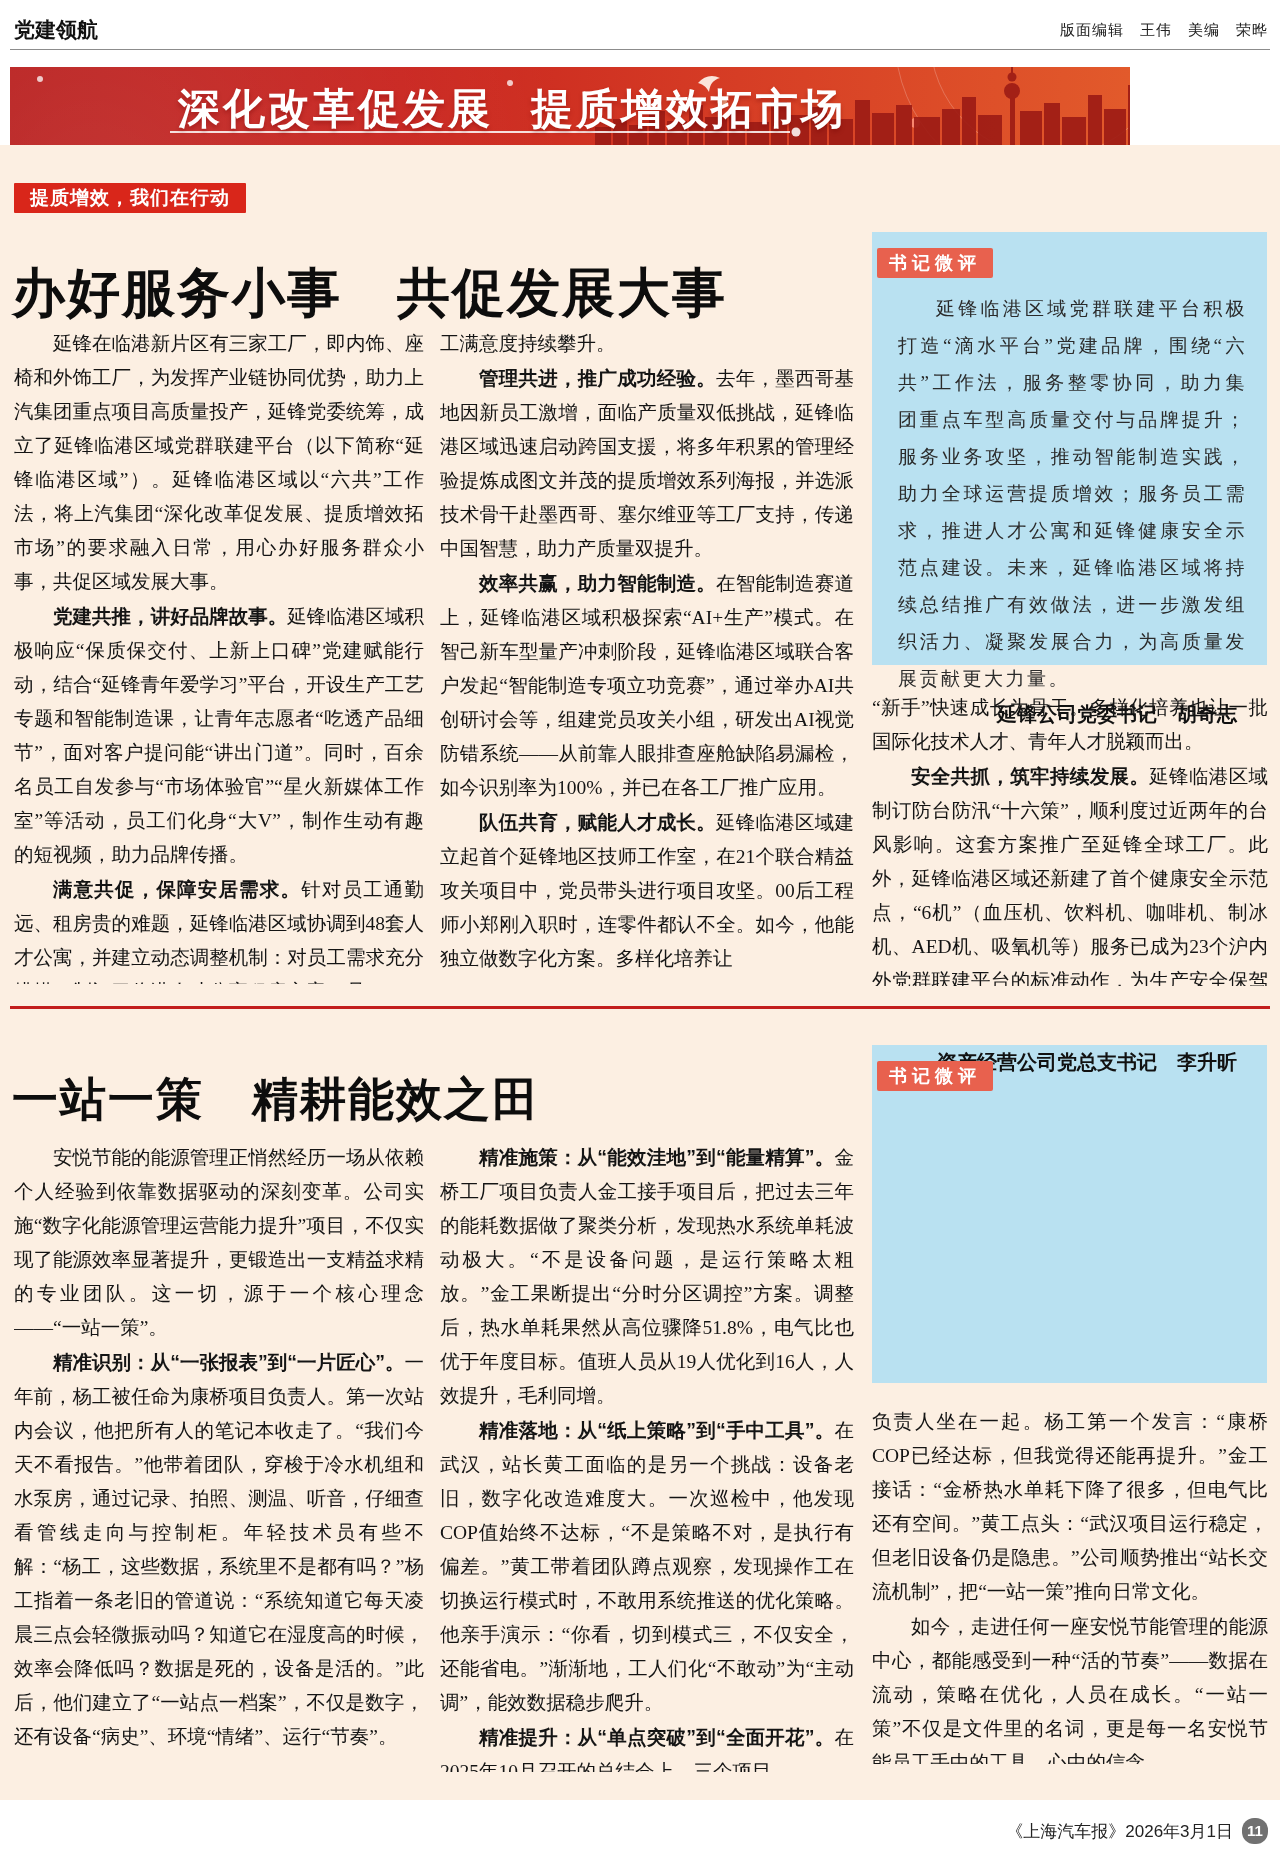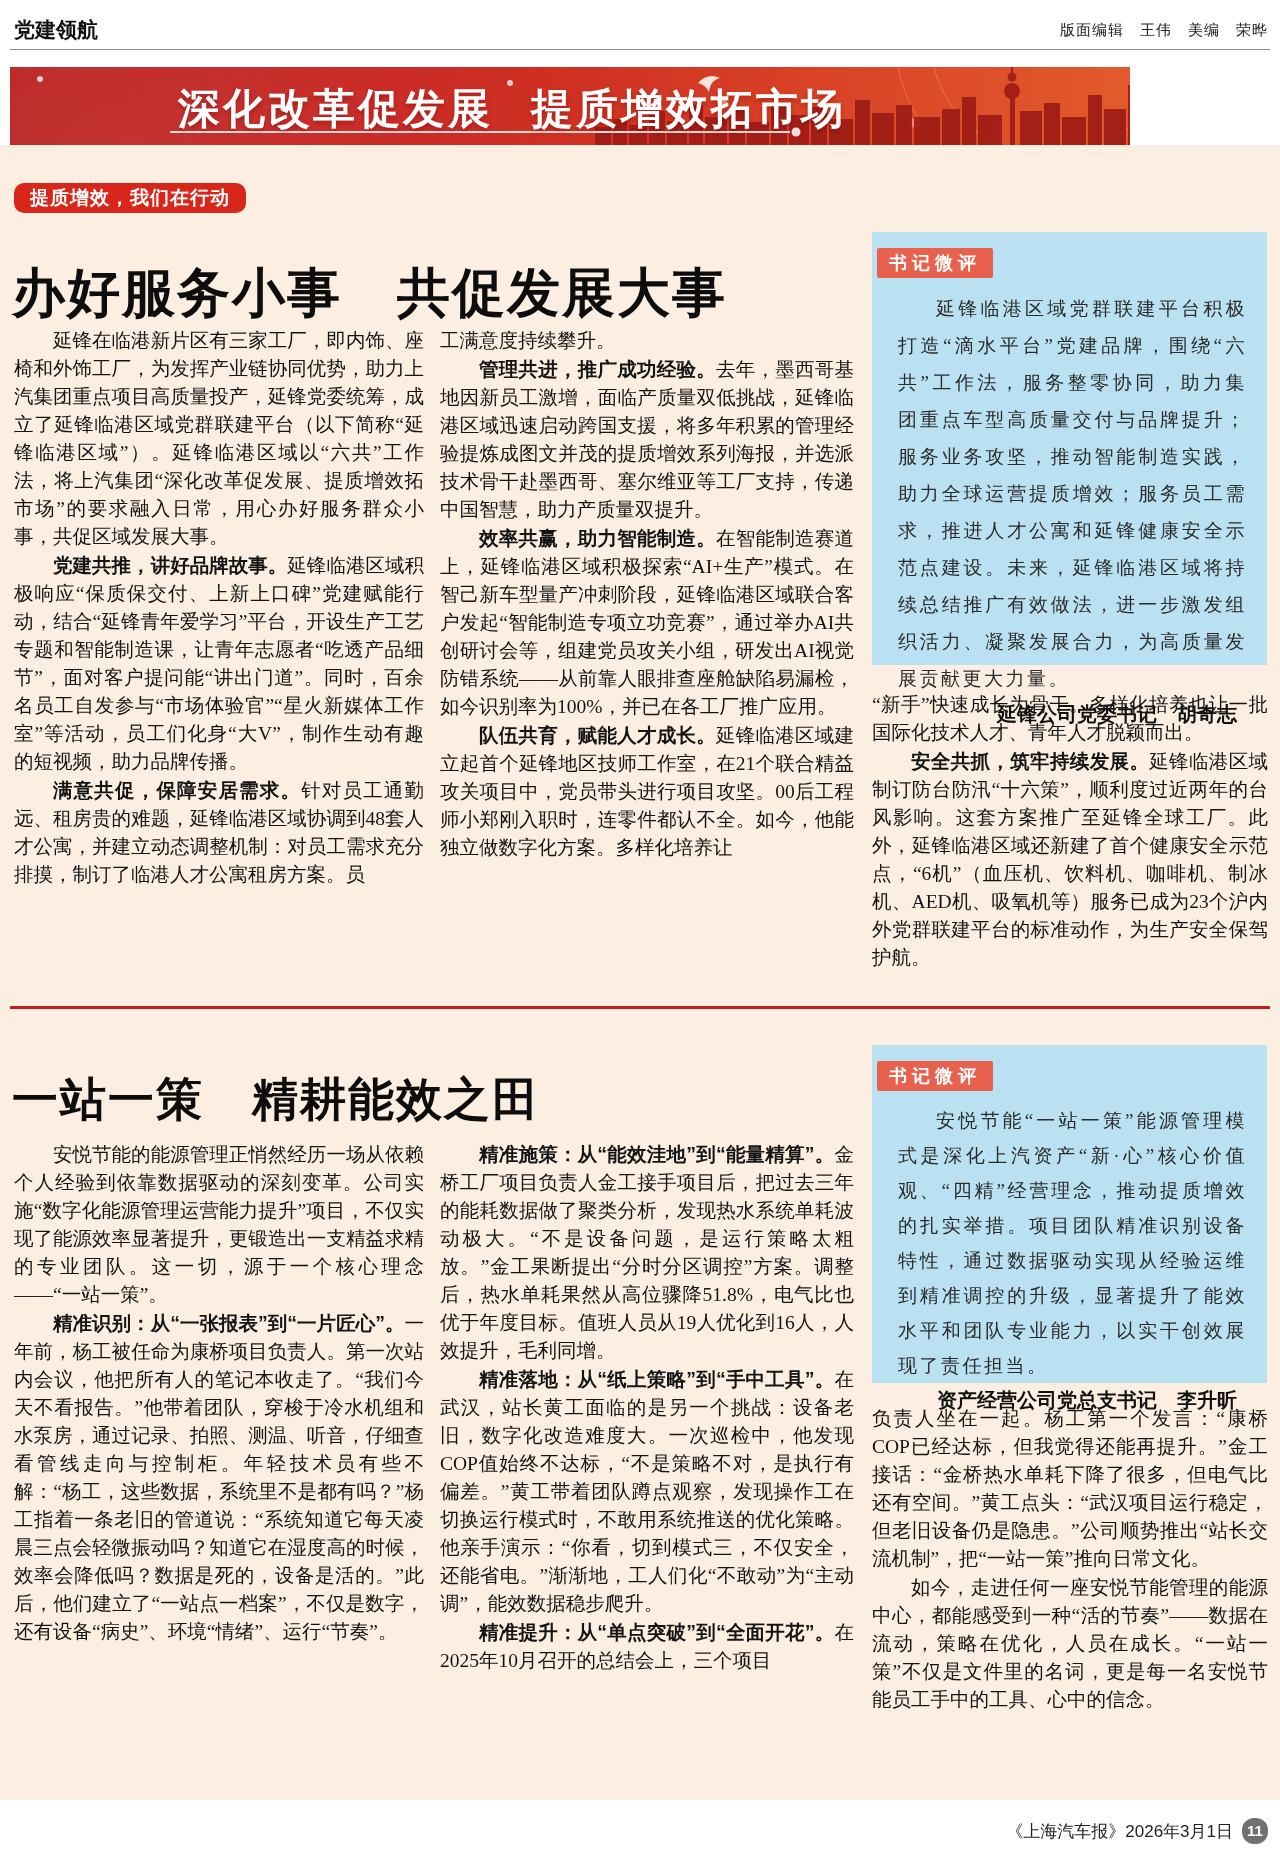--- a/index.html
+++ b/index.html
@@ -21,7 +21,7 @@
           font-family:"Liberation Sans","DejaVu Sans",sans-serif;font-weight:900;font-size:42px;
           color:#fff;letter-spacing:3px;text-shadow:0 3px 4px rgba(110,0,0,.35);white-space:nowrap;}
   
-  .pill{position:absolute;left:14px;top:183px;height:30px;line-height:30px;padding:0 16px;border-radius:10px;
+  .pill{position:absolute;left:14px;top:183px;height:30px;line-height:30px;padding:0 16px;border-radius:1px;
         background:#d9261a;color:#fff;font-family:"Liberation Sans","DejaVu Sans",sans-serif;
         font-weight:bold;font-size:19px;letter-spacing:1px;}
   

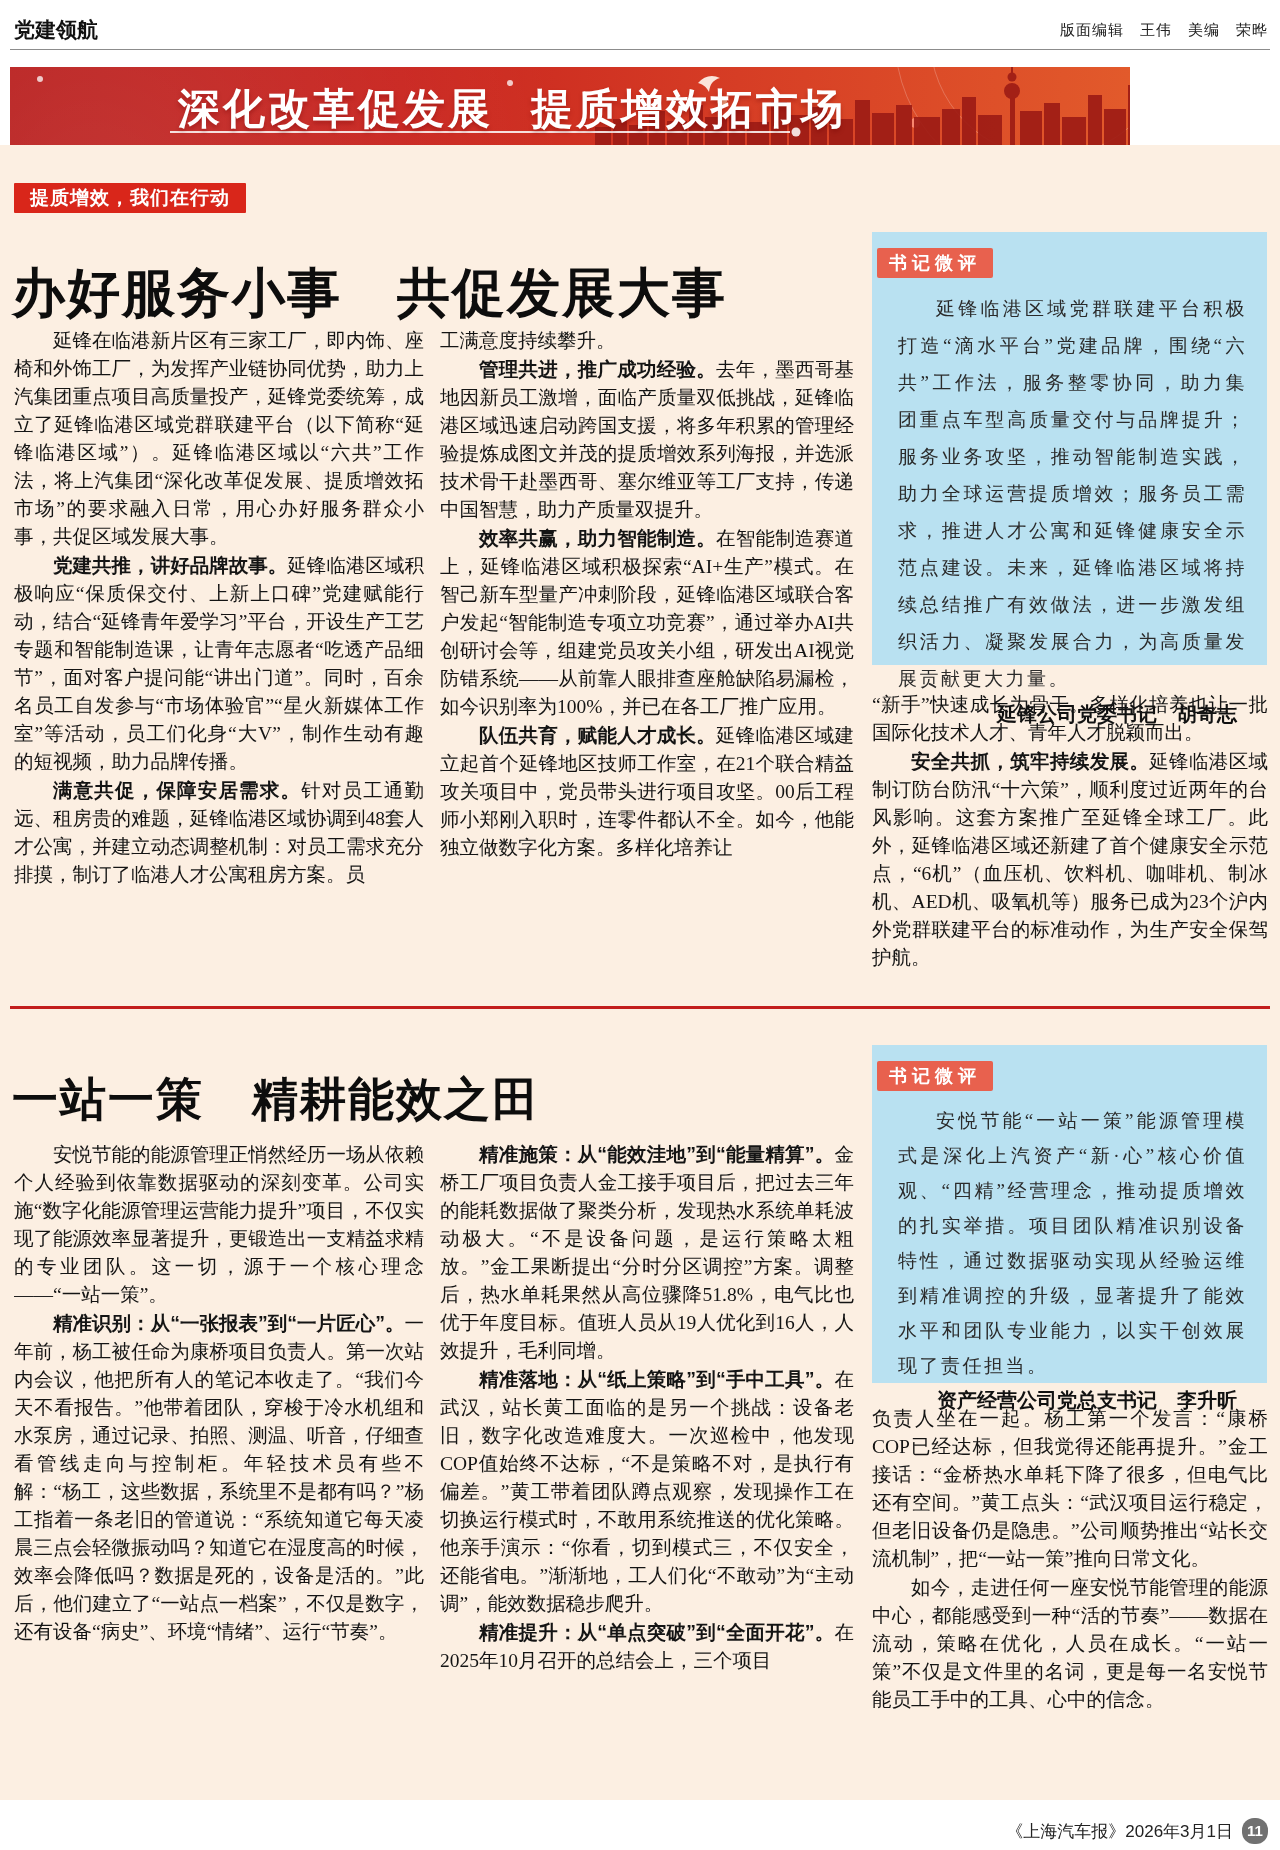--- a/index.html
+++ b/index.html
@@ -30,7 +30,7 @@
   .h1b{position:absolute;left:12px;top:1038px;font-family:"Liberation Sans","DejaVu Sans",sans-serif;
        font-weight:900;font-size:46px;color:#0d0d0d;letter-spacing:2px;white-space:nowrap;}
   
-  .col{position:absolute;overflow:hidden;font-size:19.5px;line-height:28px;text-align:justify;}
+  .col{position:absolute;overflow:hidden;font-size:19.5px;line-height:34px;text-align:justify;}
   .col p{margin:0;text-indent:2em;}
   .col p.cont{text-indent:0;}
   .lead{font-family:"Liberation Sans","DejaVu Sans",sans-serif;font-weight:700;}

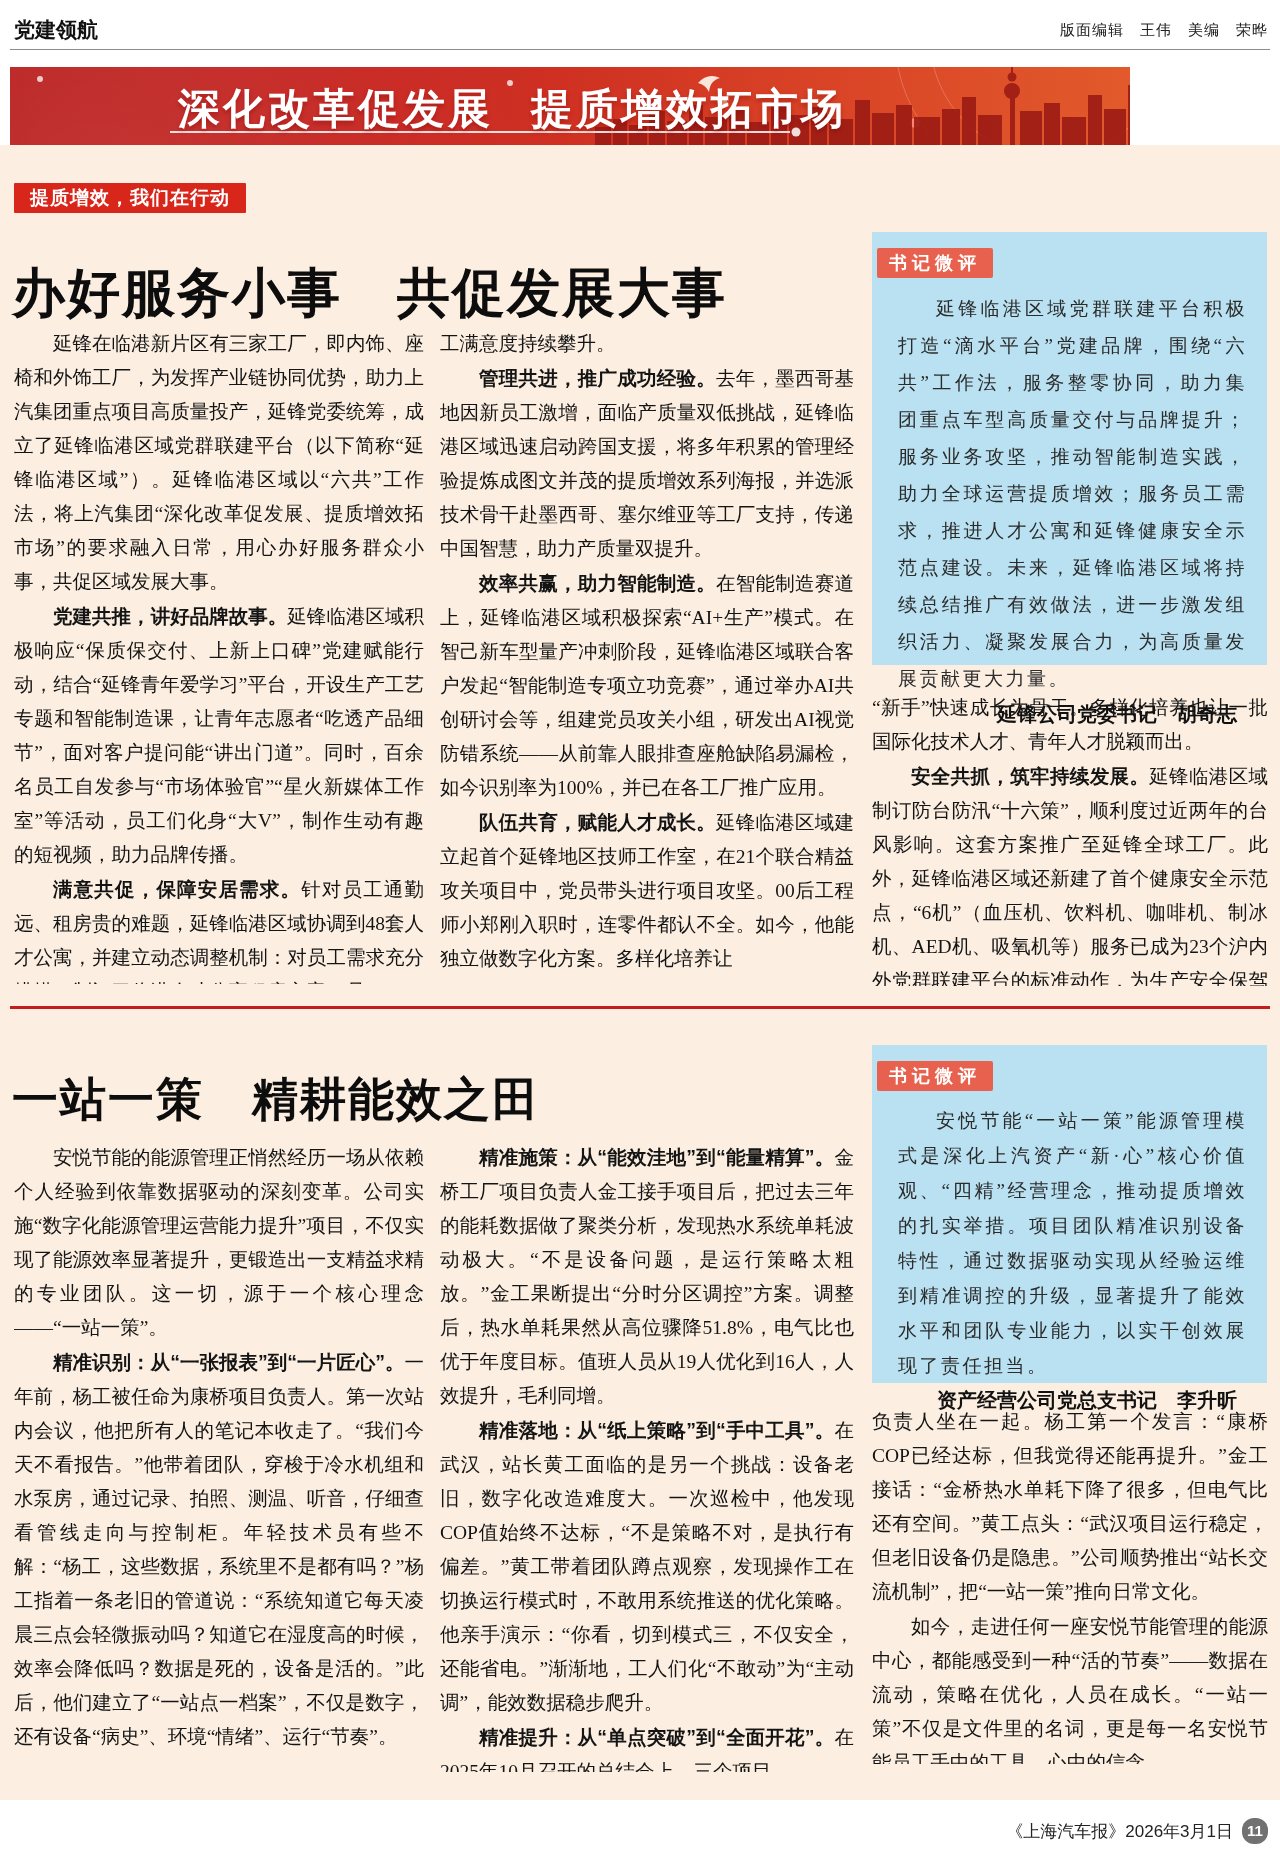--- a/index.html
+++ b/index.html
@@ -175,7 +175,6 @@
 
   <div class="comment c2" style="left:872px;top:1045px;width:395px;height:338px">
     <div class="ctag">书记微评</div>
-    <div class="cbody">安悦节能“一站一策”能源管理模式是深化上汽资产“新·心”核心价值观、“四精”经营理念，推动提质增效的扎实举措。项目团队精准识别设备特性，通过数据驱动实现从经验运维到精准调控的升级，显著提升了能效水平和团队专业能力，以实干创效展现了责任担当。</div>
     <div class="csig">资产经营公司党总支书记　李升昕</div>
   </div>
 

